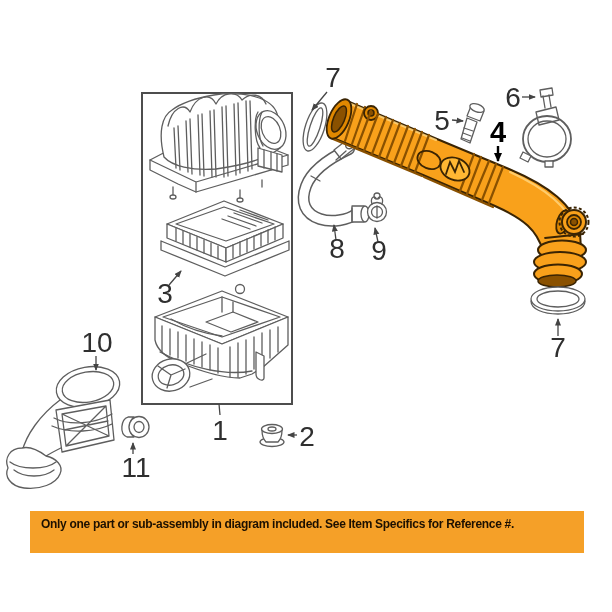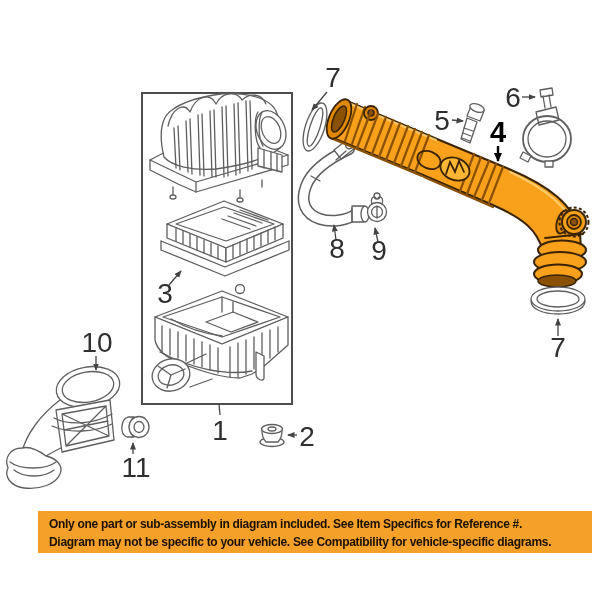--- a/index.html
+++ b/index.html
@@ -225,7 +225,7 @@
   </g>
 </svg>
 
-  <div class="banner" style="background: rgb(245, 160, 40); color: rgb(28, 16, 1); margin-left: 8px;">
+  <div class="banner" style="background: rgb(245, 160, 40); color: rgb(28, 16, 1);">
     <div>Only one part or sub-assembly in diagram included. See Item Specifics for Reference #.</div>
     <div>Diagram may not be specific to your vehicle. See Compatibility for vehicle-specific diagrams.</div>
   </div>

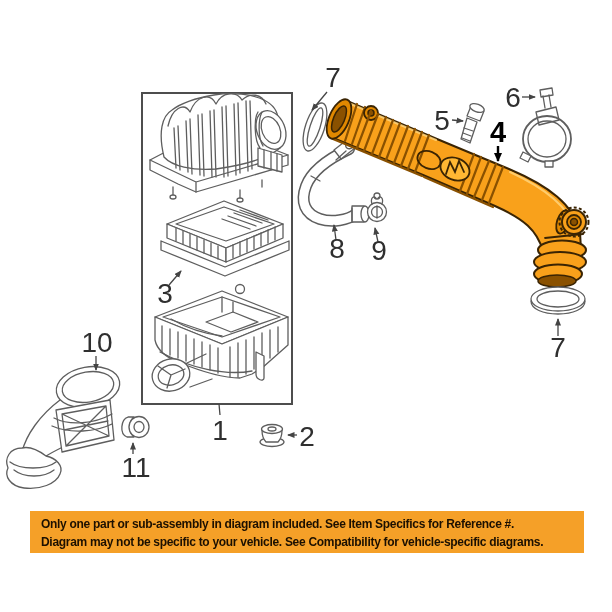--- a/index.html
+++ b/index.html
@@ -227,7 +227,6 @@
 
   <div class="banner" style="background: rgb(245, 160, 40); color: rgb(28, 16, 1);">
     <div>Only one part or sub-assembly in diagram included. See Item Specifics for Reference #.</div>
-    <div>Diagram may not be specific to your vehicle. See Compatibility for vehicle-specific diagrams.</div>
   </div>
 </div>
 

